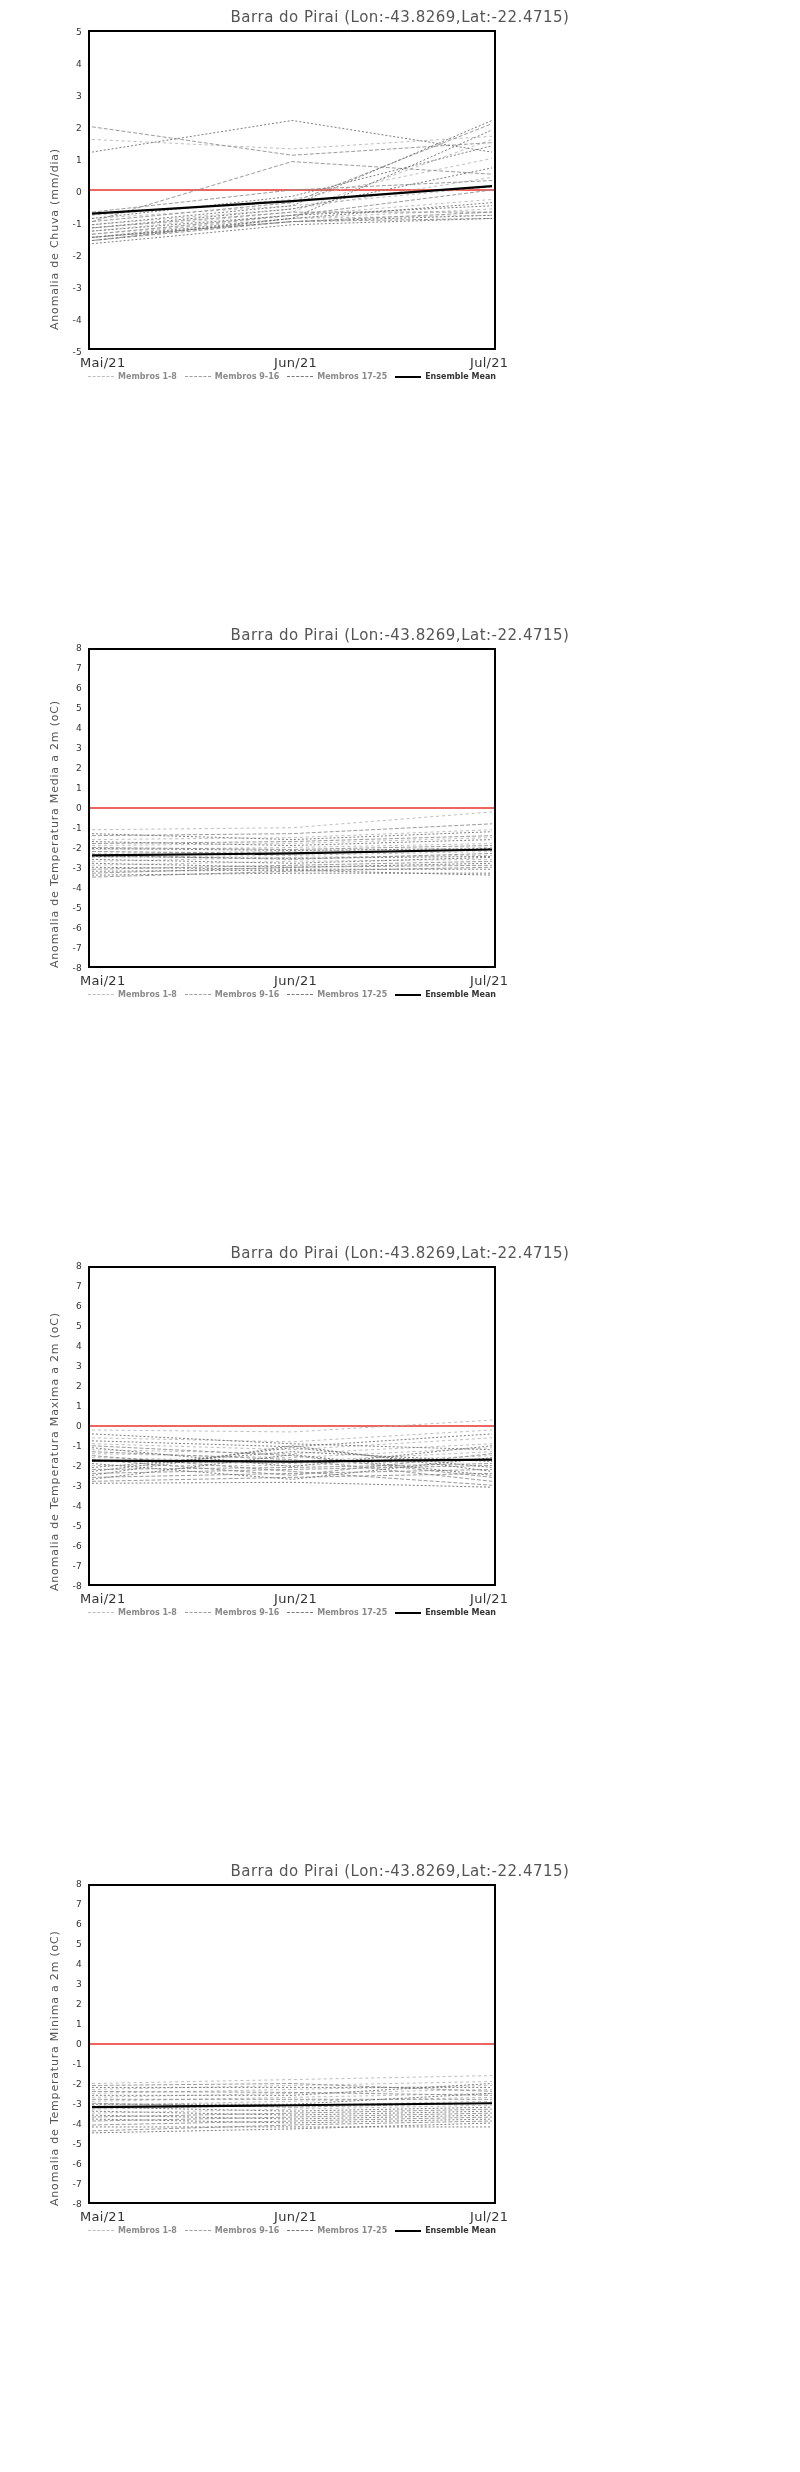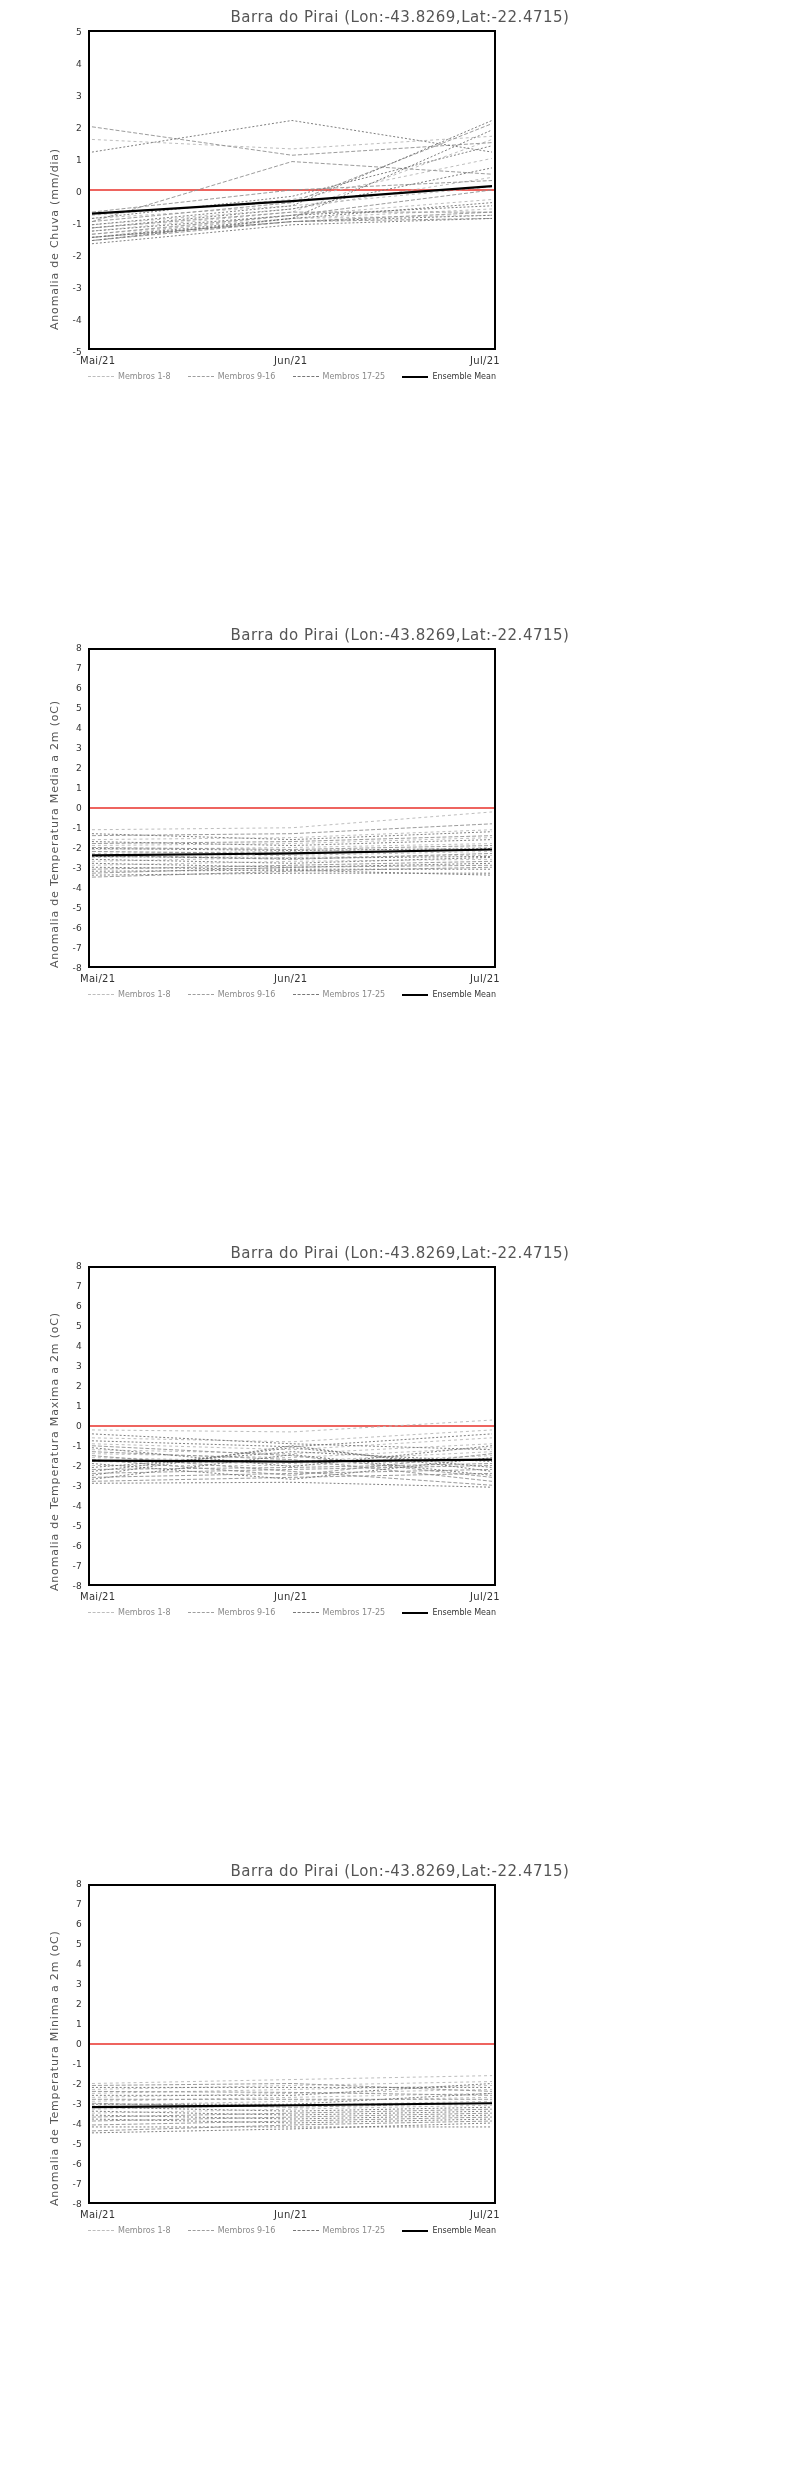--- a/index.html
+++ b/index.html
@@ -68,7 +68,7 @@
   }
   .xtick {
     position: absolute;
-    font-size: 10px;
+    font-size: 13px;
     color: #333333;
     white-space: nowrap;
     letter-spacing: 0.3px;

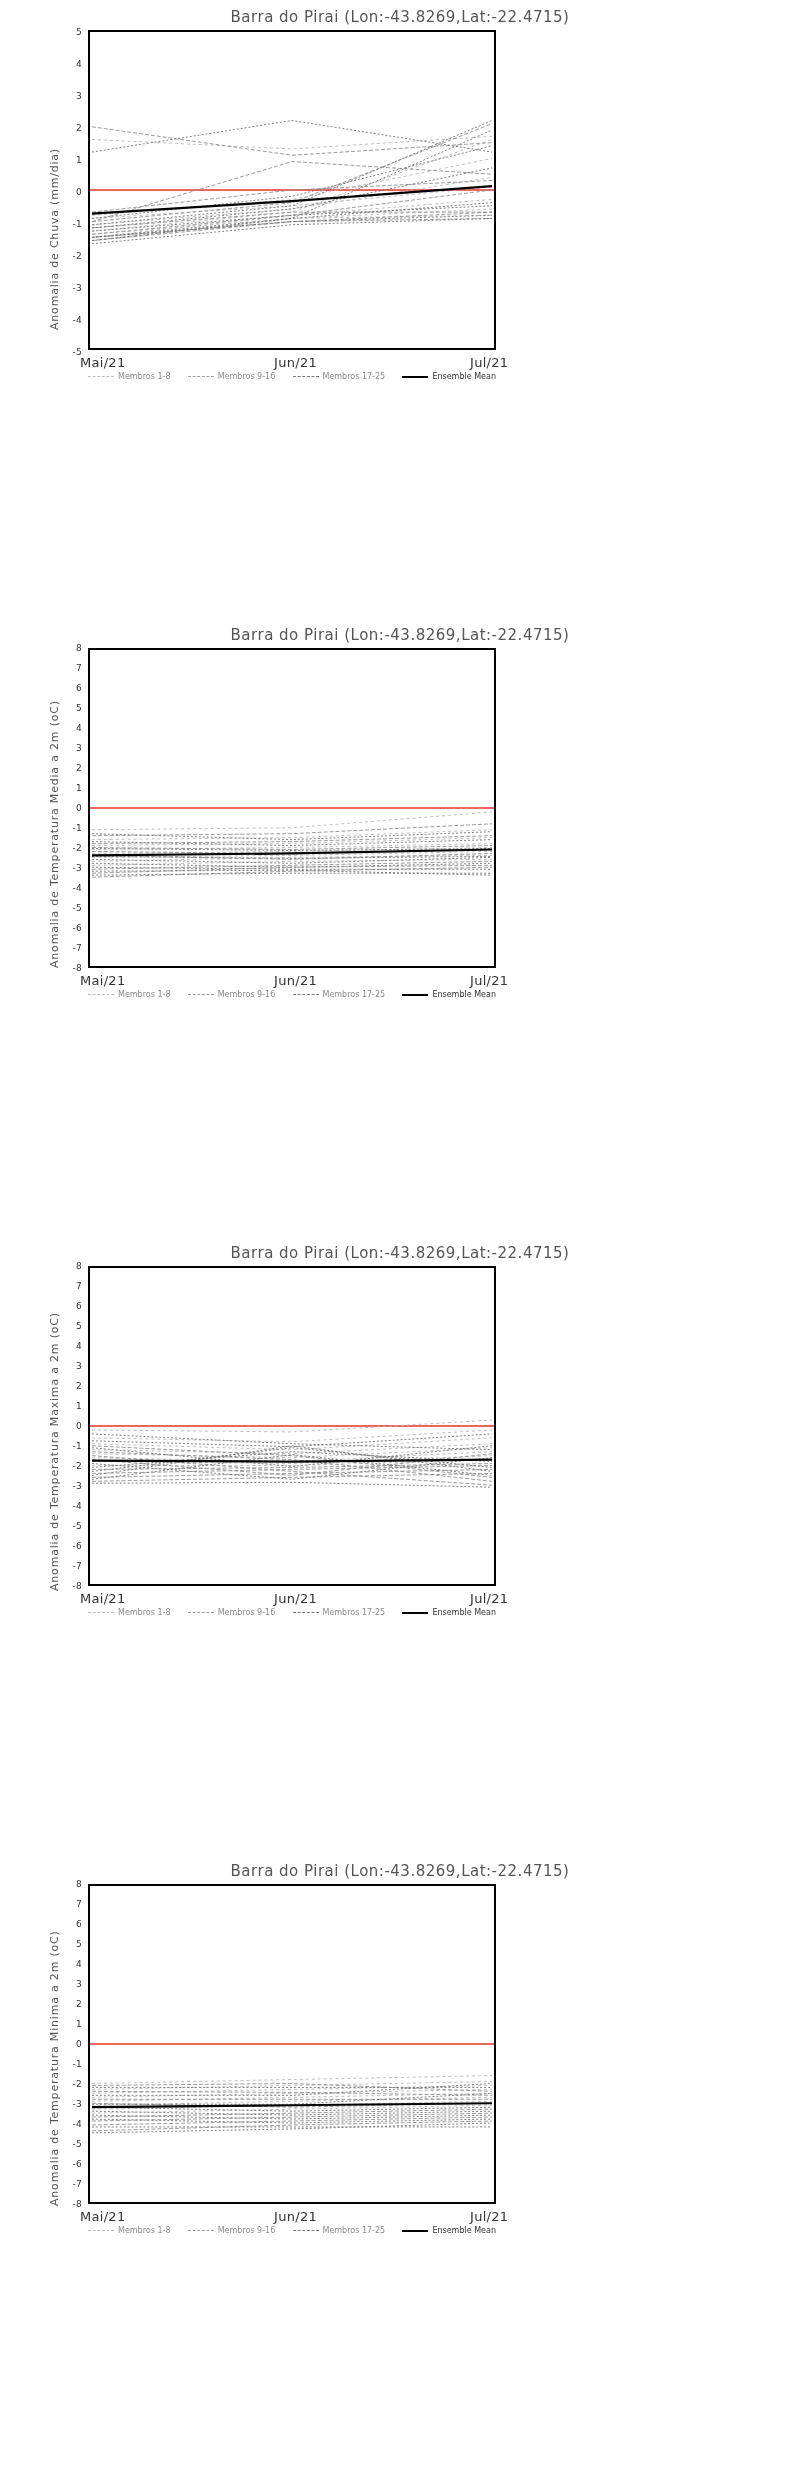--- a/index.html
+++ b/index.html
@@ -103,6 +103,7 @@
   }
   .legend-label {
     color: #8a8a8a;
+    font-weight: bold;
   }
   .legend-item.mean .legend-label {
     color: #333333;

